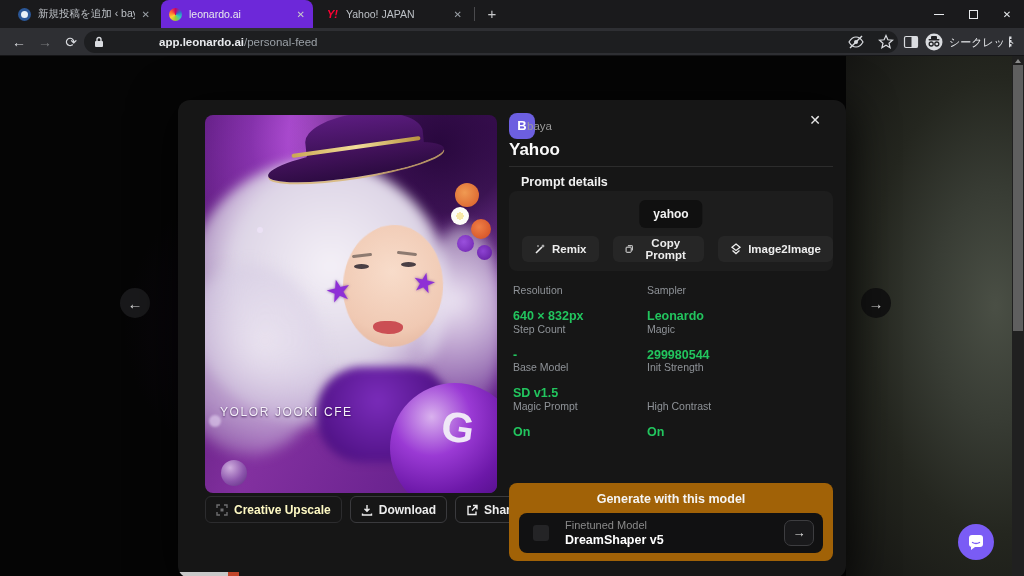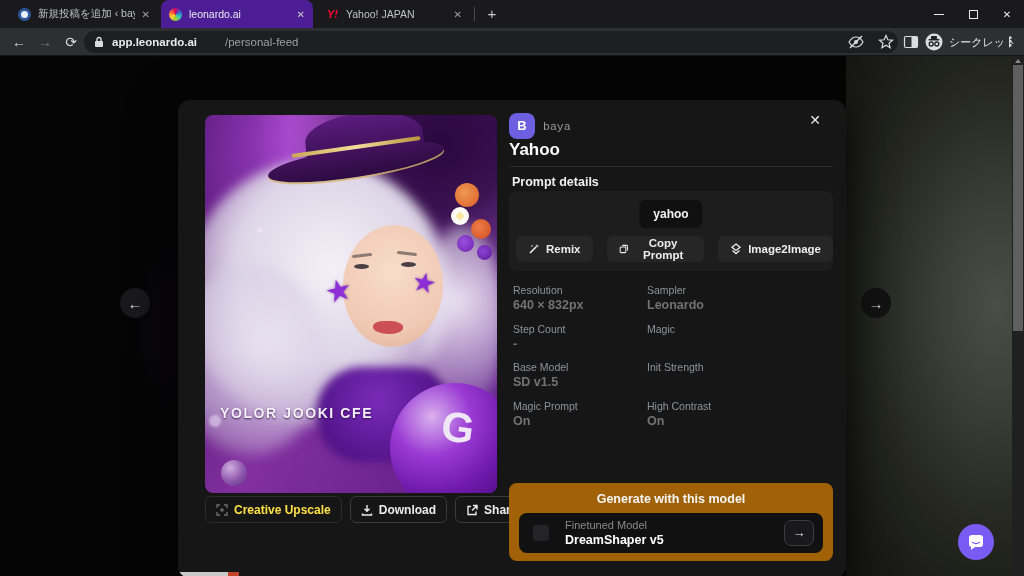--- a/index.html
+++ b/index.html
@@ -10,7 +10,7 @@
   
   .tabbar { position:absolute; left:0; top:0; width:1024px; height:28px; background:#1a1a1c; }
   .tab { position:absolute; top:0; height:28px; display:flex; align-items:center; gap:7px; padding:0 8px; color:#bdc1c6; font-size:10.5px; }
-  .tab.active { background:#4c1d95; border-radius:8px 8px 0 0; color:#e8eaed; }
+  .tab.active { background:#6d28d9; border-radius:8px 8px 0 0; color:#e8eaed; }
   .tab .title { flex:1; white-space:nowrap; overflow:hidden; max-width:104px; }
   .tab .close { color:#9aa0a6; font-size:10px; cursor:pointer; }
   .tab.active .close { color:#c8c9cb; }

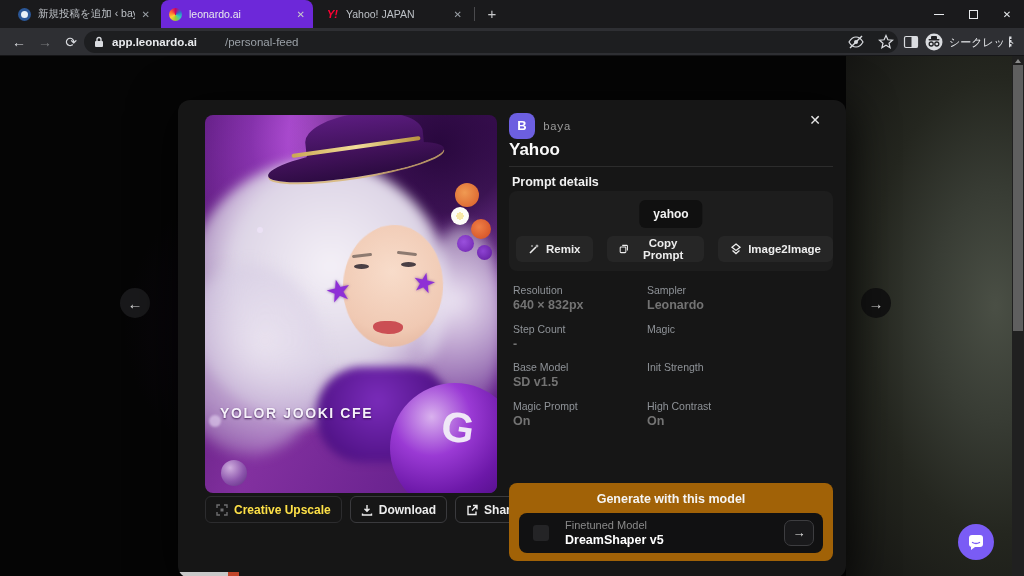--- a/index.html
+++ b/index.html
@@ -30,7 +30,7 @@
   .navic { position:absolute; top:5px; width:18px; height:18px; color:#dadce0; font-size:14px; line-height:18px; text-align:center; }
   .navic.dim { color:#77797c; }
   .omnibox { position:absolute; left:84px; top:3px; width:814px; height:22px; border-radius:11px; background:#1d1e20; display:flex; align-items:center; padding:0 10px; }
-  .omnibox .host { color:#e8eaed; font-size:11.5px; font-weight:bold; }
+  .omnibox .host { color:#e8eaed; font-size:11.5px; font-weight:bold;margin-left:47px; }
   .omnibox .path { color:#9aa0a6; font-size:11.5px;padding-left:28px; }
   .tbicon { position:absolute; top:6px; width:16px; height:16px; }
   .incog { position:absolute; left:925px; top:4px; height:20px; display:flex; align-items:center; gap:6px; color:#e8eaed; font-size:11px; }

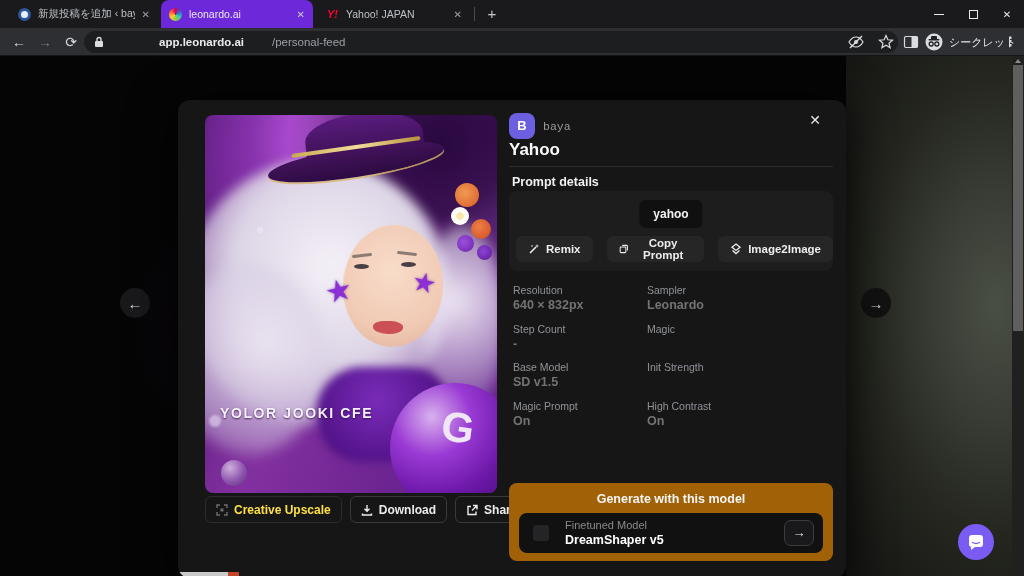--- a/index.html
+++ b/index.html
@@ -31,7 +31,7 @@
   .navic.dim { color:#77797c; }
   .omnibox { position:absolute; left:84px; top:3px; width:814px; height:22px; border-radius:11px; background:#1d1e20; display:flex; align-items:center; padding:0 10px; }
   .omnibox .host { color:#e8eaed; font-size:11.5px; font-weight:bold;margin-left:47px; }
-  .omnibox .path { color:#9aa0a6; font-size:11.5px;padding-left:28px; }
+  .omnibox .path { color:#9aa0a6; font-size:11.5px; }
   .tbicon { position:absolute; top:6px; width:16px; height:16px; }
   .incog { position:absolute; left:925px; top:4px; height:20px; display:flex; align-items:center; gap:6px; color:#e8eaed; font-size:11px; }
   .menu-dots { position:absolute; left:1004px; top:5px; color:#dadce0; font-size:13px; font-weight:bold; letter-spacing:0; width:12px; text-align:center; line-height:18px; }

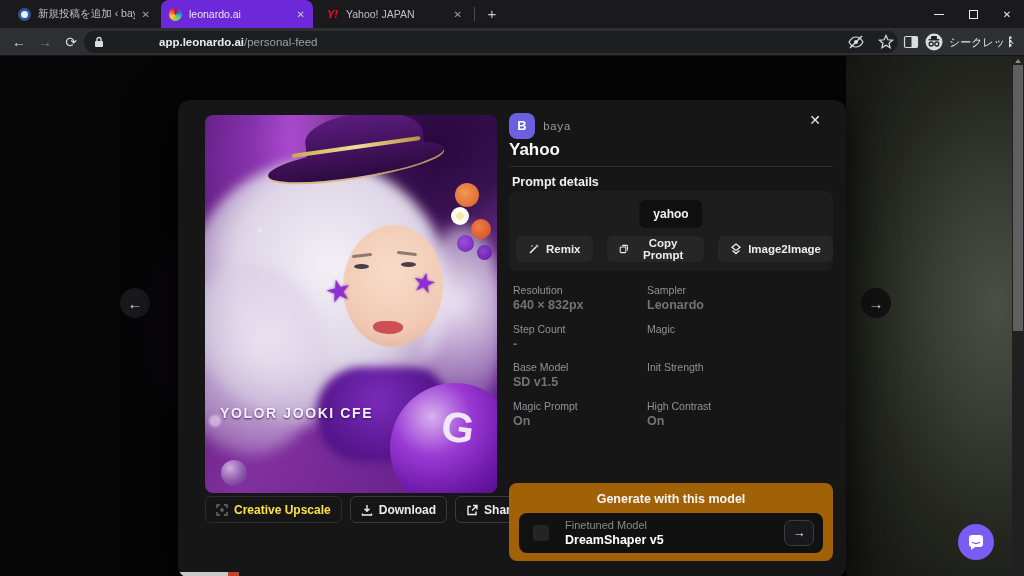--- a/index.html
+++ b/index.html
@@ -89,7 +89,7 @@
   
   .panel { position:absolute; left:331px; top:0; width:324px; height:478px; }
   .avatar { position:absolute; left:0; top:13px; width:26px; height:26px; border-radius:8px; background:#6c5fe0; color:#fff; font-size:13px; font-weight:bold; text-align:center; line-height:26px; }
-  .username { position:absolute; left:34px; top:20px; color:#9b9b9b; font-size:11.5px;font-family:Liberation Mono, monospace; }
+  .username { position:absolute; left:18px; top:20px; color:#9b9b9b; font-size:11.5px; }
   .gen-title { position:absolute; left:0; top:40px; color:#fafafa; font-size:17px; font-weight:bold; }
   .divider { position:absolute; left:0; top:66px; width:324px; height:1px; background:#2c2c2c; }
   .prompt-label { position:absolute; left:3px; top:75px; color:#f0f0f0; font-size:12.5px; font-weight:bold; }

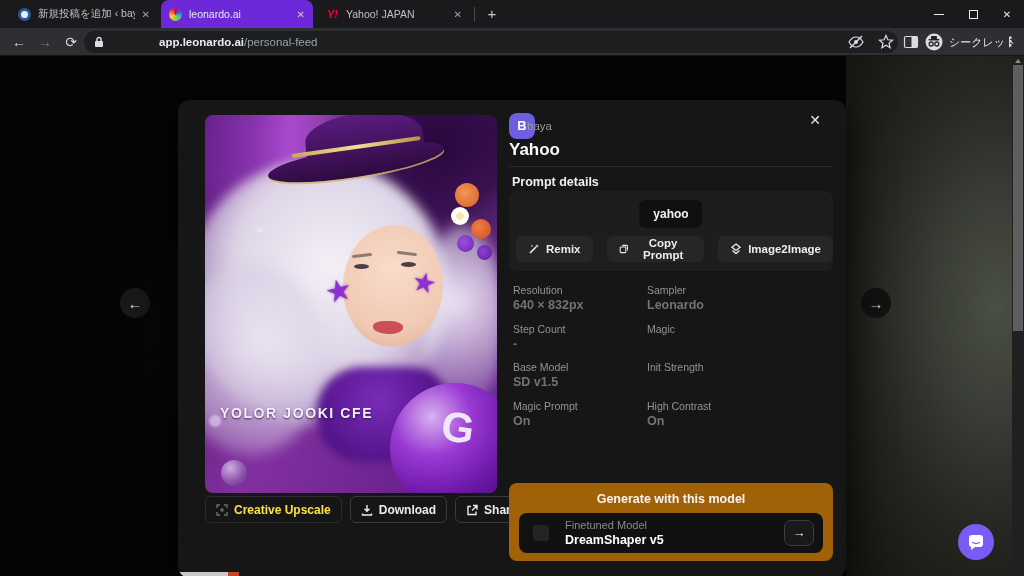--- a/index.html
+++ b/index.html
@@ -92,7 +92,7 @@
   .username { position:absolute; left:18px; top:20px; color:#9b9b9b; font-size:11.5px; }
   .gen-title { position:absolute; left:0; top:40px; color:#fafafa; font-size:17px; font-weight:bold; }
   .divider { position:absolute; left:0; top:66px; width:324px; height:1px; background:#2c2c2c; }
-  .prompt-label { position:absolute; left:3px; top:75px; color:#f0f0f0; font-size:12.5px; font-weight:bold; }
+  .prompt-label { position:absolute; left:12px; top:75px; color:#f0f0f0; font-size:12.5px; font-weight:bold; }
   .prompt-box { position:absolute; left:0; top:91px; width:324px; height:80px; background:#1d1d1d; border-radius:8px; }
   .prompt-chip { position:absolute; left:50%; top:9px; transform:translateX(-50%); background:#101010; border-radius:6px; padding:7px 14px; color:#f2f2f2; font-size:12px; font-weight:600; }
   .prompt-btns { position:absolute; left:7px; bottom:9px; display:flex; gap:14px; }

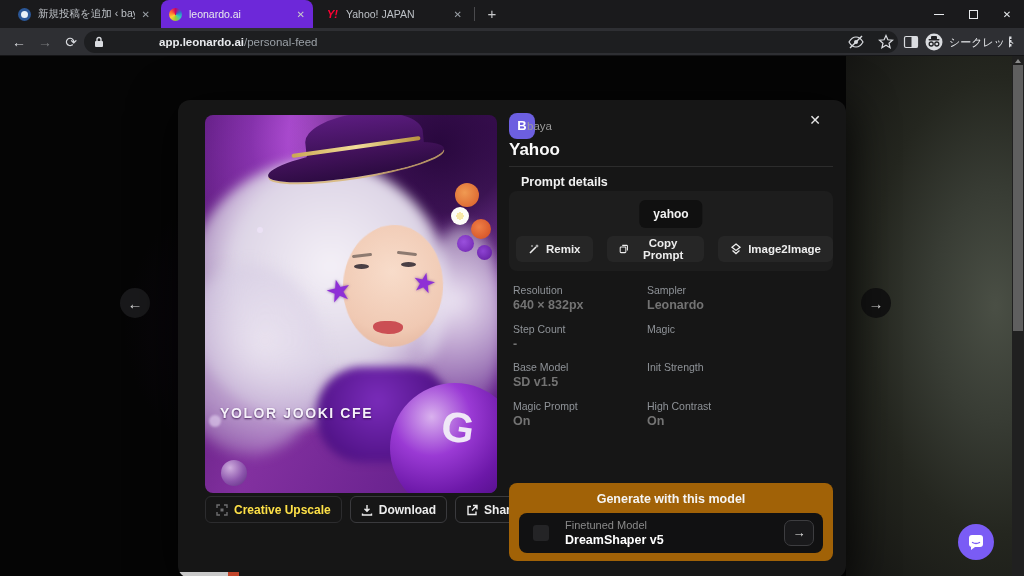--- a/index.html
+++ b/index.html
@@ -95,7 +95,7 @@
   .prompt-label { position:absolute; left:12px; top:75px; color:#f0f0f0; font-size:12.5px; font-weight:bold; }
   .prompt-box { position:absolute; left:0; top:91px; width:324px; height:80px; background:#1d1d1d; border-radius:8px; }
   .prompt-chip { position:absolute; left:50%; top:9px; transform:translateX(-50%); background:#101010; border-radius:6px; padding:7px 14px; color:#f2f2f2; font-size:12px; font-weight:600; }
-  .prompt-btns { position:absolute; left:7px; bottom:9px; display:flex; gap:14px; }
+  .prompt-btns { position:absolute; left:13px; bottom:9px; display:flex; gap:14px; }
   .pbtn { height:26px; background:#262626; border:none; border-radius:6px; color:#ededed; font-size:11.5px; font-weight:600; display:flex; align-items:center; gap:6px; padding:0 12px; font-family:inherit; }
 
   .meta-grid { position:absolute; left:4px; top:184px; width:320px; display:grid; grid-template-columns:134px 1fr; }

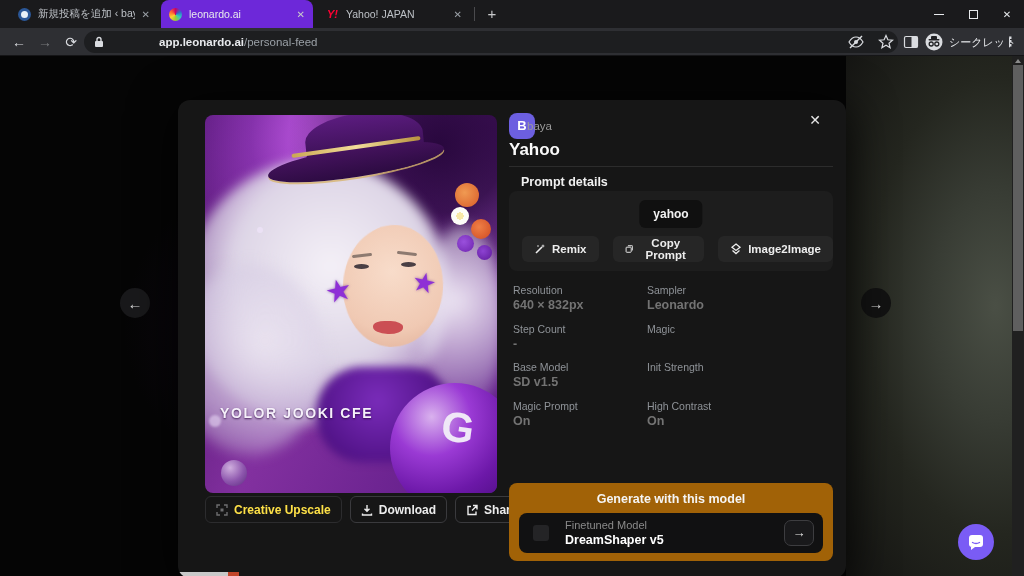--- a/index.html
+++ b/index.html
@@ -101,7 +101,7 @@
   .meta-grid { position:absolute; left:4px; top:184px; width:320px; display:grid; grid-template-columns:134px 1fr; }
   .meta-cell { height:38.5px; }
   .meta-cell .lbl { color:#8f9398; font-size:10.5px; }
-  .meta-cell .val { color:#737373; font-size:12.5px; font-weight:bold; margin-top:2px; }
+  .meta-cell .val { color:#22c55e; font-size:12.5px; font-weight:bold; margin-top:13px; }
 
   .genbox { position:absolute; left:0; top:383px; width:324px; height:78px; background:#a16207; border-radius:8px; }
   .genbox .heading { text-align:center; color:#f5f5f5; font-size:12.5px; font-weight:bold; padding-top:9px; }

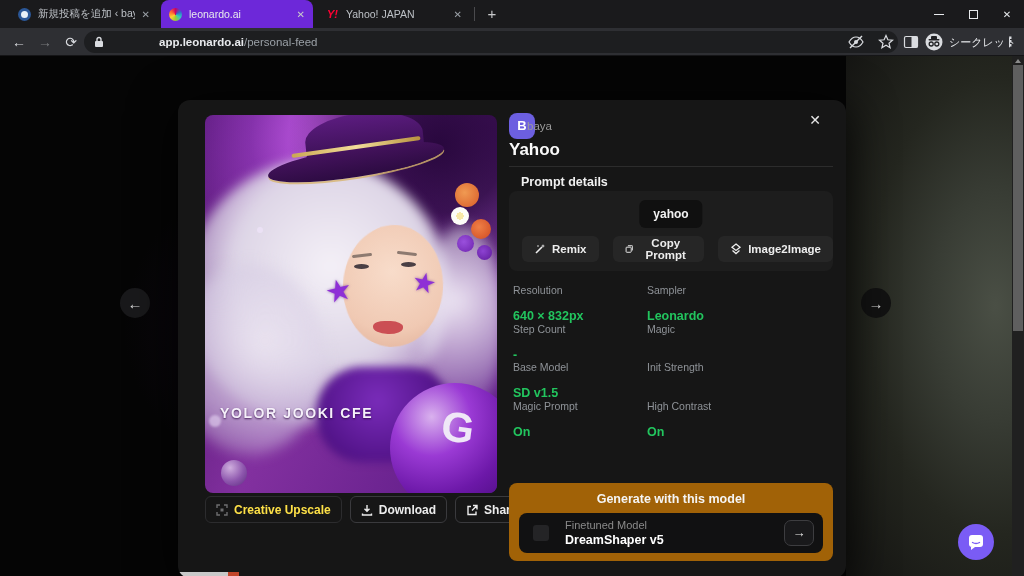--- a/index.html
+++ b/index.html
@@ -302,6 +302,7 @@
           </div>
           <div class="meta-cell">
             <div class="lbl">Magic</div>
+            <div class="val">299980544</div>
           </div>
           <div class="meta-cell">
             <div class="lbl">Base Model</div>

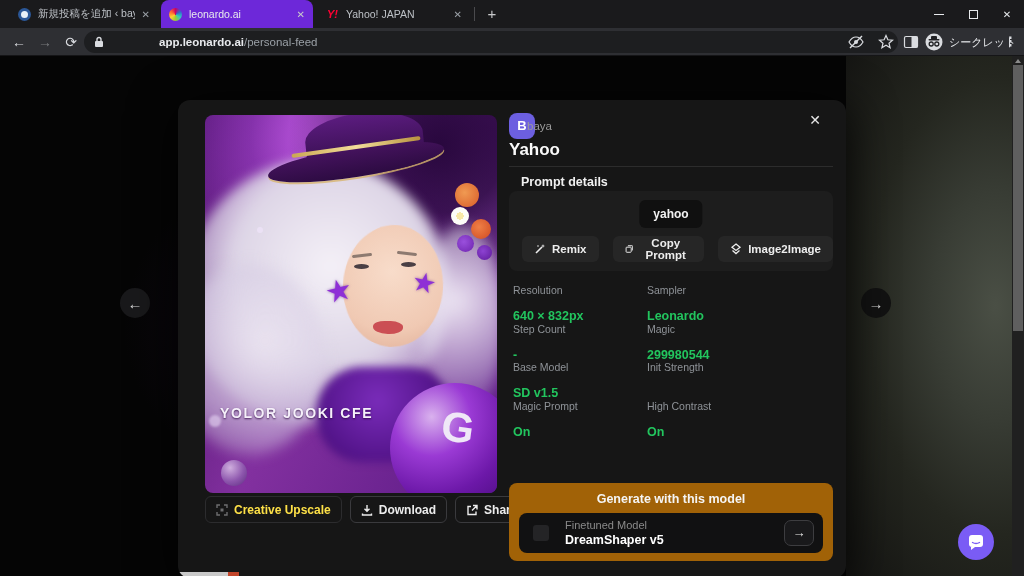--- a/index.html
+++ b/index.html
@@ -78,7 +78,7 @@
   .sphere { left:16px; top:345px; width:26px; height:26px; background:radial-gradient(circle at 35% 30%, #cfaede 0%, #8d56ad 55%, #5c2d80 100%); }
   .bokeh1 { left:4px; top:300px; width:12px; height:12px; background:rgba(235,220,248,.55); filter:blur(1px); }
   .bokeh2 { left:52px; top:112px; width:6px; height:6px; background:rgba(240,228,250,.7); filter:blur(.5px); }
-  .art-caption { position:absolute; left:15px; top:290px; color:#f5f0fa; font-size:14px; font-weight:bold; letter-spacing:1.6px; text-shadow:0 1px 2px rgba(40,5,60,.8); }
+  .art-caption { position:absolute; left:15px; top:290px; color:#f5f0fa; font-size:12px; font-weight:normal; letter-spacing:1.6px; text-shadow:0 1px 2px rgba(40,5,60,.8); }
 
   
   .img-actions { position:absolute; left:27px; top:396px; display:flex; gap:8px; }

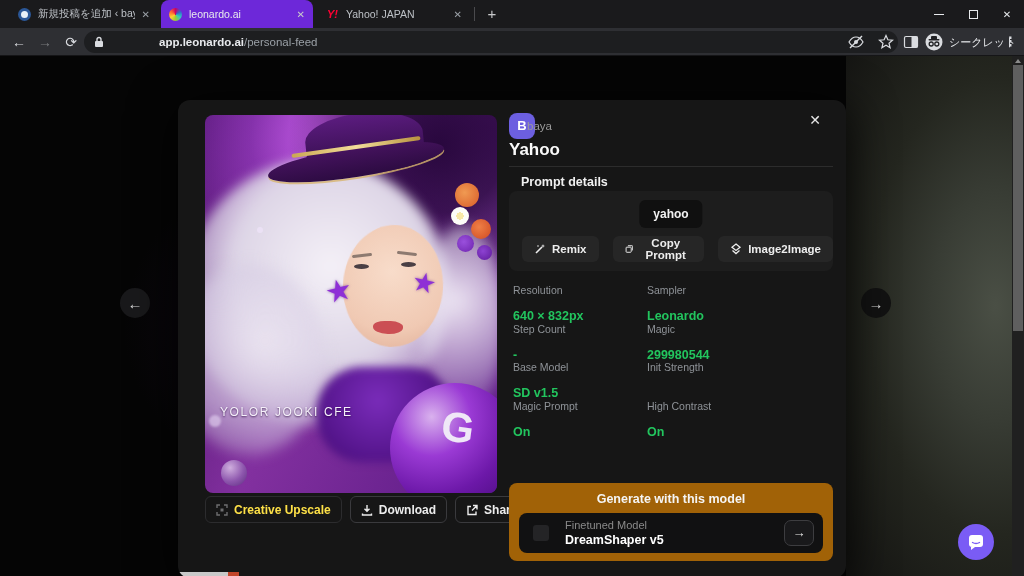--- a/index.html
+++ b/index.html
@@ -83,7 +83,7 @@
   
   .img-actions { position:absolute; left:27px; top:396px; display:flex; gap:8px; }
   .abtn { height:27px; border:1px solid #3a3a3d; border-radius:6px; background:transparent; color:#ececec; font-size:12px; font-weight:600; display:flex; align-items:center; gap:6px; padding:0 10px; font-family:inherit; }
-  .abtn.disabled { color:#fde047; border-color:#2c2c2e; }
+  .abtn.disabled { color:#fef9c3; border-color:#2c2c2e; }
   .abtn.more { padding:0 9px; letter-spacing:1px; font-size:11px; }
 
   

